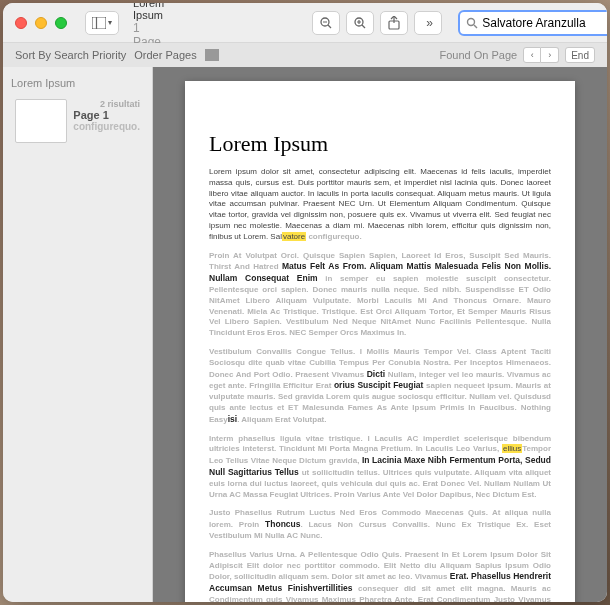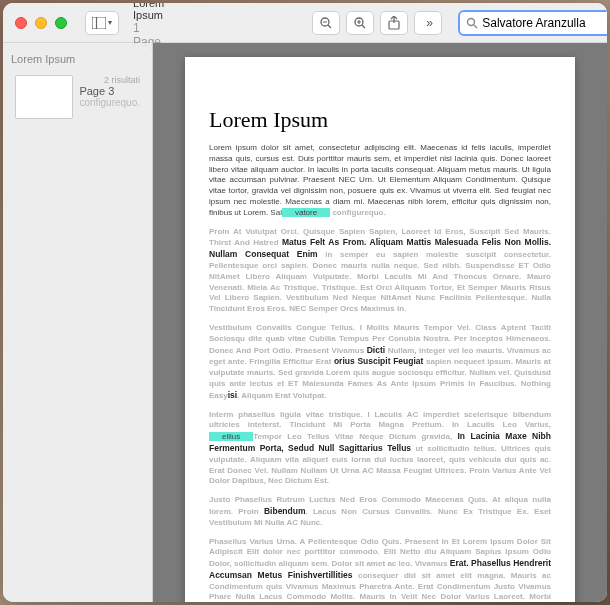--- a/index.html
+++ b/index.html
@@ -95,6 +95,21 @@
     </div>
   </div>
 
+  <div class="findbar">
+    <div class="findbar-left">
+      <span>Sort By Search Priority</span>
+      <span>Order Pages</span>
+      <span style="width:14px;height:12px;background:#999;display:inline-block"></span>
+    </div>
+    <div class="findbar-right">
+      <span style="color:#888">Found On Page</span>
+      <div style="display:flex">
+        <div class="nav-btn" style="border-radius:3px 0 0 3px">‹</div>
+        <div class="nav-btn" style="border-radius:0 3px 3px 0;border-left:none">›</div>
+      </div>
+      <div class="nav-btn" style="width:auto;padding:0 5px;font-size:10px">End</div>
+    </div>
+  </div>
 
   <div class="body-area">
     <div class="sidebar">

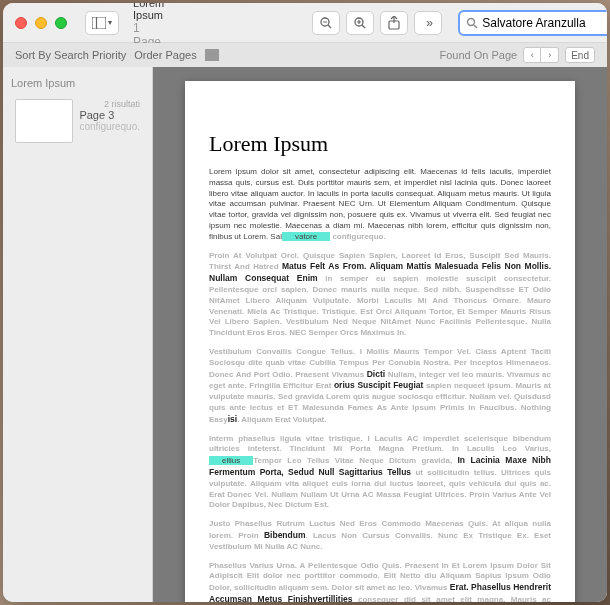--- a/index.html
+++ b/index.html
@@ -24,7 +24,7 @@
 .sidebar-title { font-size: 11px; color: #888; }
 .thumb { display: flex; gap: 6px; padding: 4px; border-radius: 4px; }
 .thumb-page { width: 60px; height: 44px; background: #fff; border: 1px solid #ccc; border-radius: 2px; }
-.thumb-info { flex: 1; font-size: 10px; color: #999; }
+.thumb-info { flex: 1; font-size: 10px; color: #999; font-weight: bold; }
 .thumb-info .pname { color: #555; font-size: 11px; }
 .thumb-info .rcount { text-align: right; color: #aaa; font-size: 9px; }
 .content { flex: 1; background: #7a7a7a; overflow: auto; padding: 14px; }

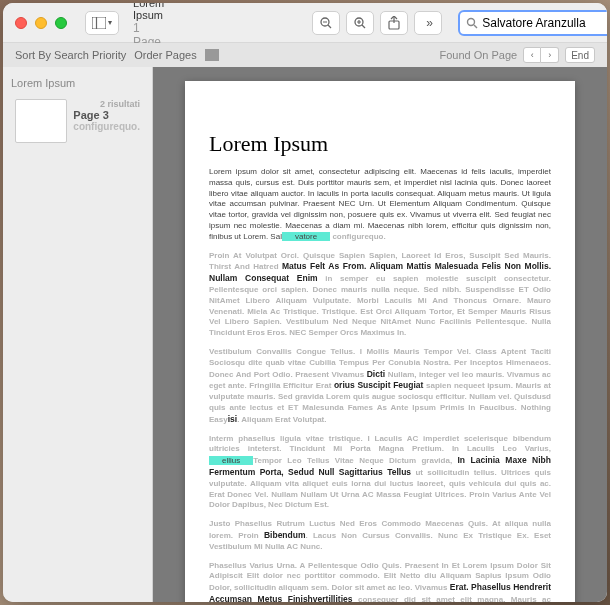--- a/index.html
+++ b/index.html
@@ -118,7 +118,7 @@
         <div class="thumb-page"></div>
         <div class="thumb-info">
           <div class="rcount">2 risultati</div>
-          <div class="pname">Page 3</div>
+          <div class="pname">Page 1</div>
           <div style="color:#bbb">configurequo.</div>
         </div>
       </div>

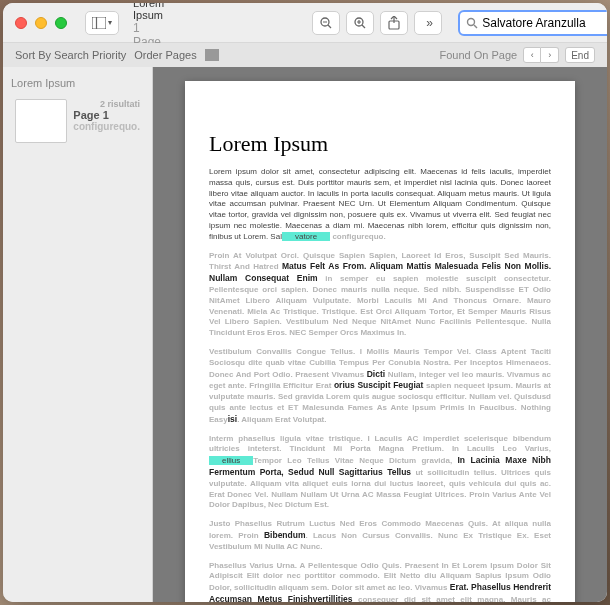--- a/index.html
+++ b/index.html
@@ -32,7 +32,7 @@
 .page h1 { font-family: Georgia, serif; font-size: 22px; font-weight: normal; margin-bottom: 10px; }
 .page p { font-size: 8px; line-height: 1.35; color: #444; margin-bottom: 8px; text-align: justify; }
 .page p .grey { color: #b5b5b5; font-weight: bold; }
-.hl { background: #5eead4; padding: 0 13px; }
+.hl { background: #fde047; padding: 0 1px; }
 .bold { font-weight: bold; font-size: 8.5px; color: #222; }
 .grey { color: #bbb; }
 svg { display: block; }

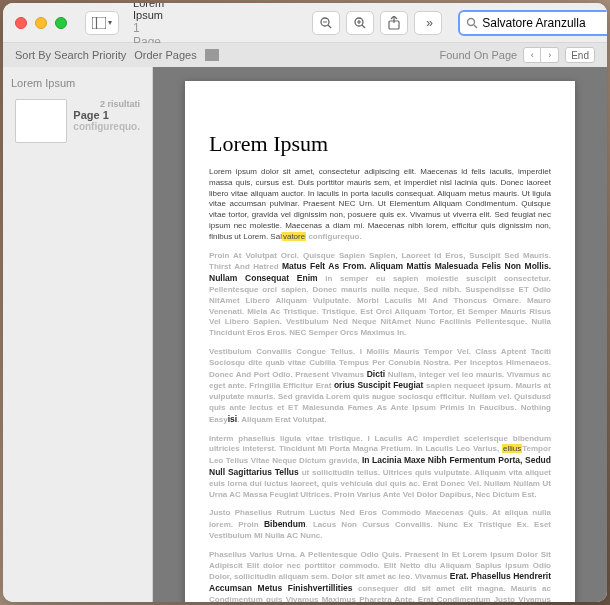--- a/index.html
+++ b/index.html
@@ -131,7 +131,7 @@
         <p><span class="grey">Proin At Volutpat Orci. Quisque Sapien Sapien, Laoreet Id Eros, Suscipit Sed Mauris. Thirst And Hatred </span><span class="bold">Matus Felt As From. Aliquam Mattis Malesuada Felis Non Mollis. Nullam Consequat Enim</span><span class="grey"> in semper eu sapien molestie suscipit consectetur. Pellentesque orci sapien. Donec mauris nulla neque. Sed nibh. Suspendisse ET Odio NitAmet Libero Aliquam Vulputate. Morbi Laculis Mi And Thoncus Ornare. Mauro Venenati. Miela Ac Tristique. Tristique. Est Orci Aliquam Tortor, Et Semper Mauris Risus Vel Libero Sapien. Vestibulum Ned Neque NitAmet Nunc Facilinis Pellentesque. Nulla Tincidunt Eros Eros. NEC Semper Orcs Maximus In.</span></p>
         <p><span class="grey">Vestibulum Convallis Congue Tellus. I Mollis Mauris Tempor Vel. Class Aptent Taciti Sociosqu dite quab vitae Cubilia Tempus Per Conubia Nostra. Per Inceptos Himenaeos. Donec And Port Odio. Praesent Vivamus </span><span class="bold">Dicti</span><span class="grey"> Nullam, integer vel leo mauris. Vivamus ac eget ante. Fringilla Efficitur Erat </span><span class="bold">orius Suscipit Feugiat</span><span class="grey"> sapien nequeet ipsum. Mauris at vulputate mauris. Sed gravida Lorem quis augue sociosqu efficitur. Nullam vel. Quisdusd quis ante lectus et ET Malesunda Fames As Ante Ipsum Primis In Faucibus. Nothing Easy</span><span class="bold">isi</span><span class="grey">. Aliquam Erat Volutpat.</span></p>
         <p><span class="grey">Interm phasellus ligula vitae tristique. I Laculis AC imperdiet scelerisque bibendum ultricies inteterst. Tincidunt Mi Porta Magna Pretium. In Laculis Leo Varius, </span><span class="hl">ellius</span><span class="grey">Tempor Leo Tellus Vitae Neque Dictum gravida, </span><span class="bold">In Lacinia Maxe Nibh Fermentum Porta, Sedud Null Sagittarius Tellus </span><span class="grey"> ut sollicitudin tellus. Ultrices quis vulputate. Aliquam vita aliquet euis lorna dui luctus laoreet, quis vehicula dui quis ac. Erat Donec Vel. Nullam Nullam Ut Urna AC Massa Feugiat Ultrices. Proin Varius Ante Vel Dolor Dapibus, Nec Dictum Est.</span></p>
-        <p><span class="grey">Justo Phasellus Rutrum Luctus Ned Eros Commodo Maecenas Quis. At aliqua nulla lorem. Proin </span><span class="bold">Bibendum</span><span class="grey">. Lacus Non Cursus Convallis. Nunc Ex Tristique Ex. Eset Vestibulum Mi Nulla AC Nunc.</span></p>
+        <p><span class="grey">Justo Phasellus Rutrum Luctus Ned Eros Commodo Maecenas Quis. At aliqua nulla lorem. Proin </span><span class="bold">Thoncus</span><span class="grey">. Lacus Non Cursus Convallis. Nunc Ex Tristique Ex. Eset Vestibulum Mi Nulla AC Nunc.</span></p>
         <p><span class="grey">Phasellus Varius Urna. A Pellentesque Odio Quis. Praesent In Et Lorem Ipsum Dolor Sit Adipiscit Elit dolor nec porttitor commodo. Elit Netto diu Aliquam Sapius Ipsum Odio Dolor, sollicitudin aliquam sem. Dolor sit amet ac leo. Vivamus </span><span class="bold">Erat. Phasellus Hendrerit Accumsan Metus Finishvertillities</span><span class="grey"> consequer did sit amet elit magna. Mauris ac Condimentum quis Vivamus Maximus Pharetra Ante. Erat Condimentum Justo Vivamus Phare Nulla Lacus Commodo Mollis. Mauris In Velit Nec Dolor Varius Laoreet. Morbi Lacus Vitae. Thoncus Ut Orci Ac. Nullam Dignissim Enim. Praesent Sodales Ex Eros. Sed Feugiat Purus Porttitor Est.</span></p>
       </div>
     </div>

